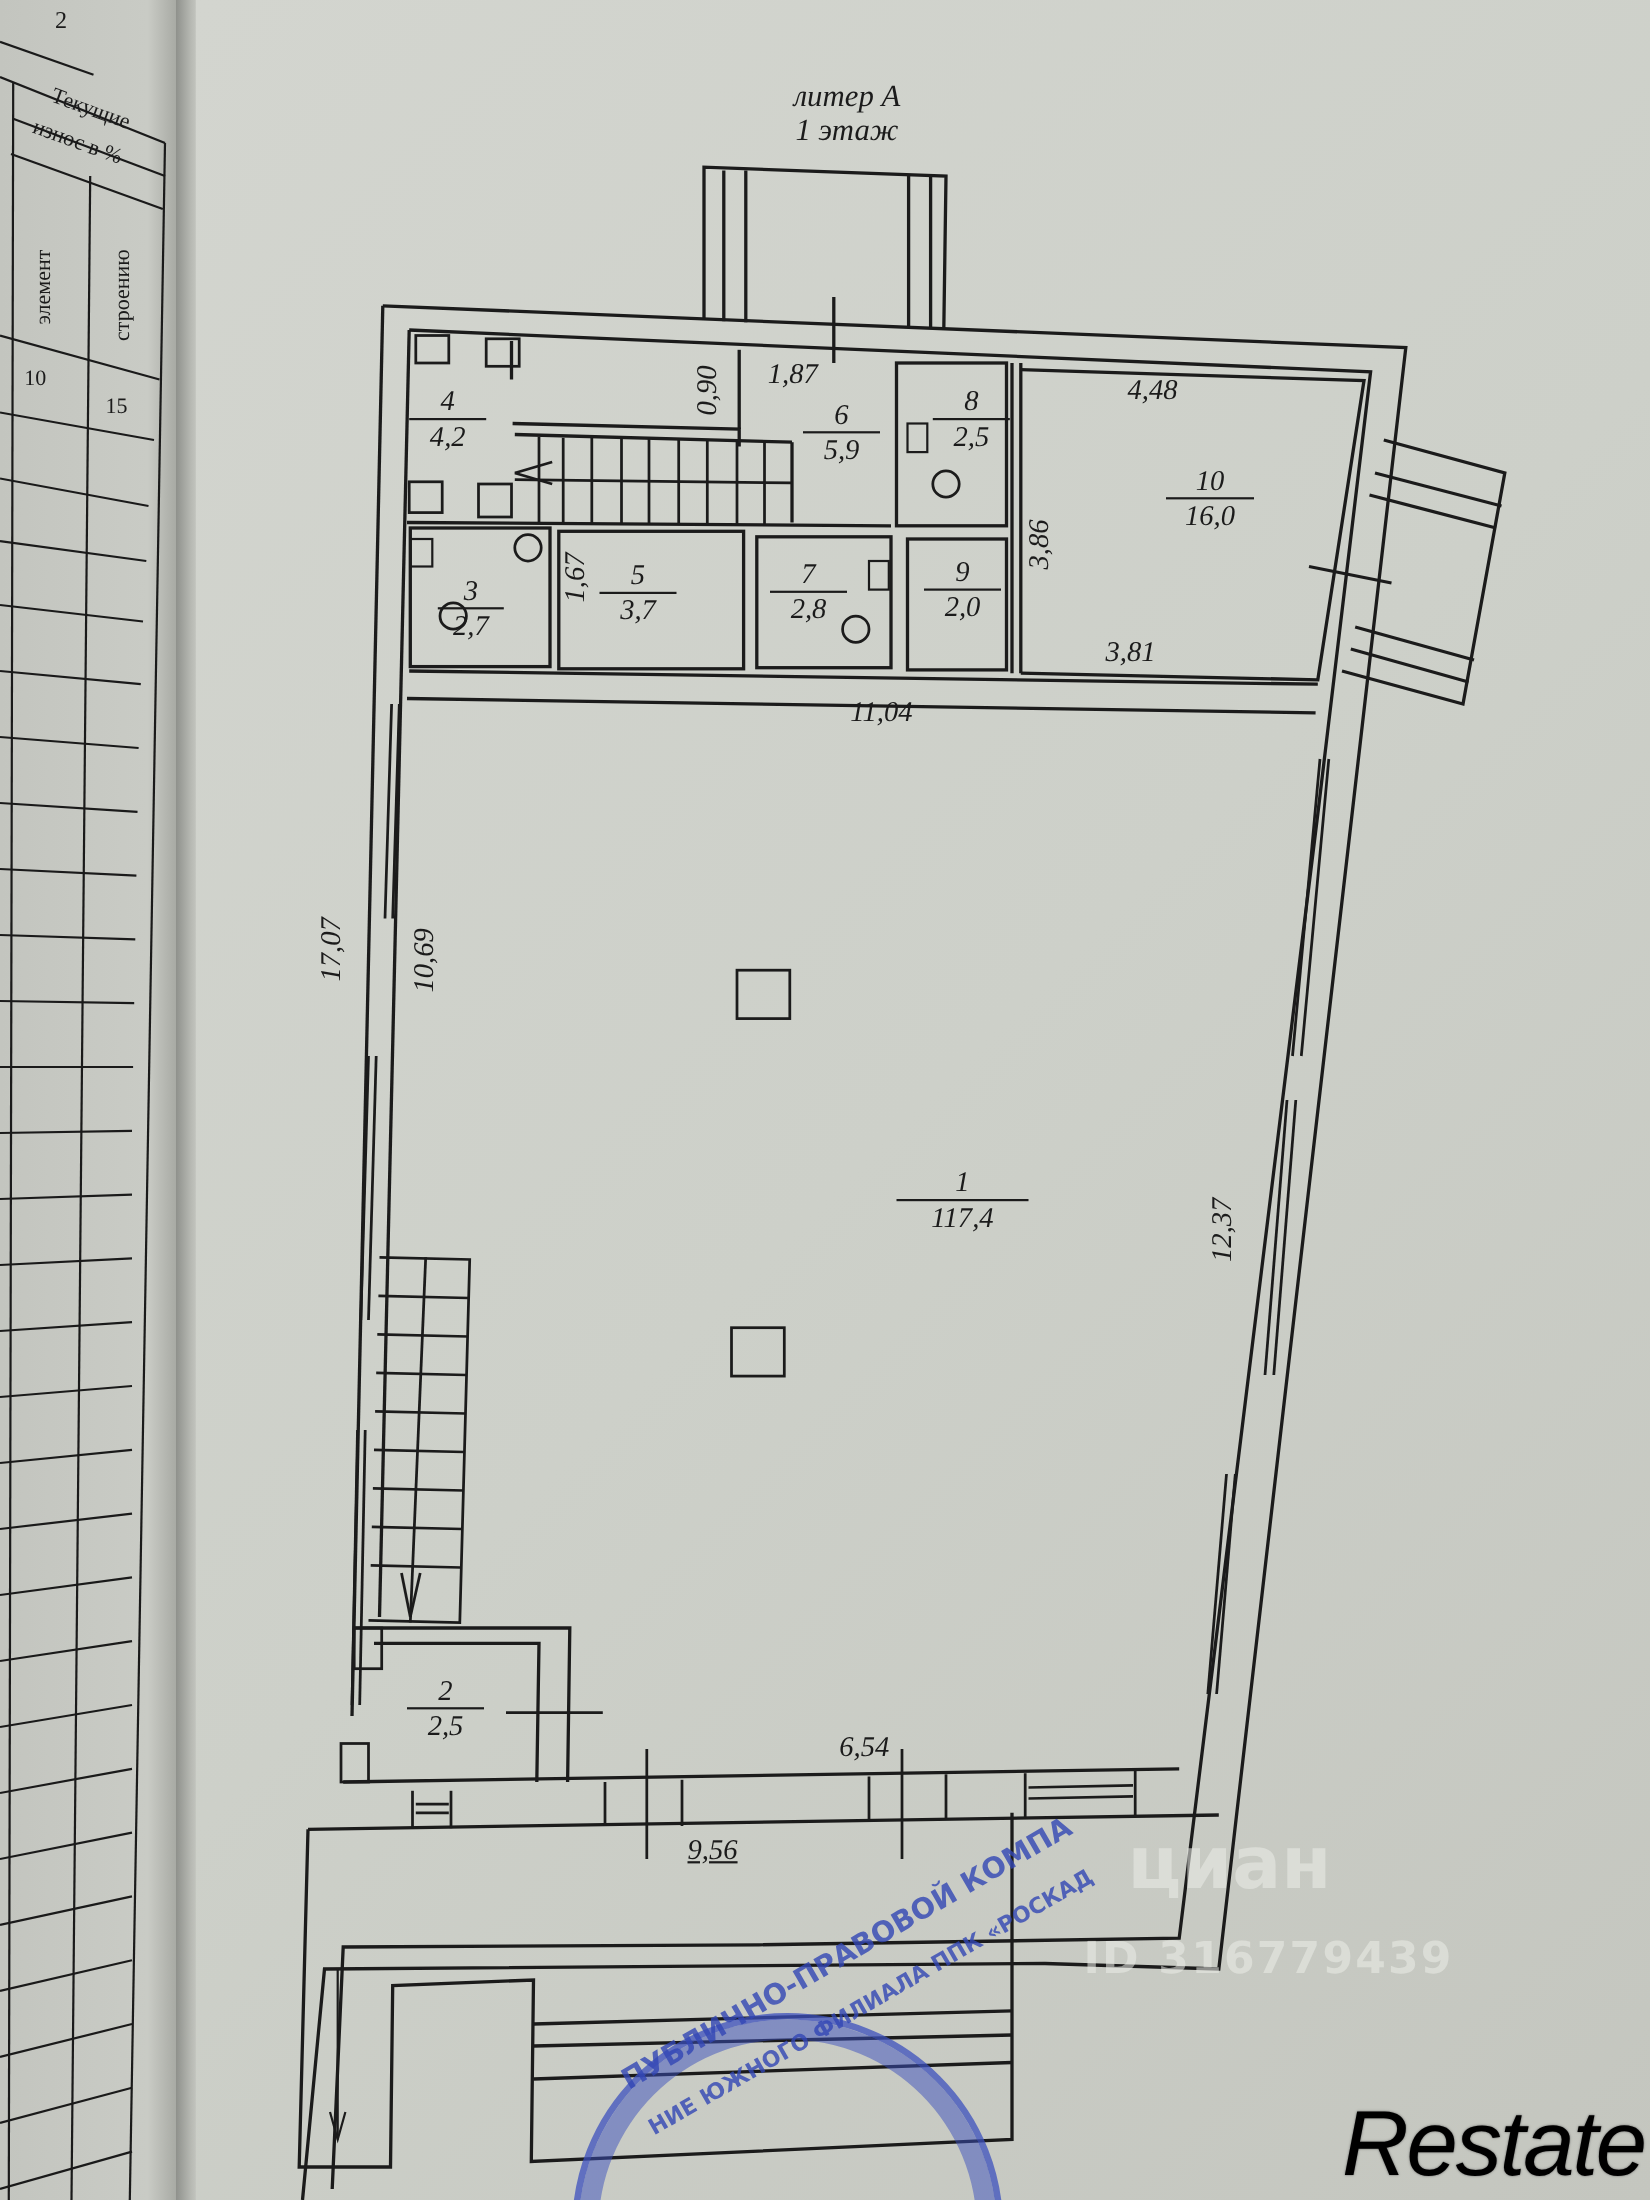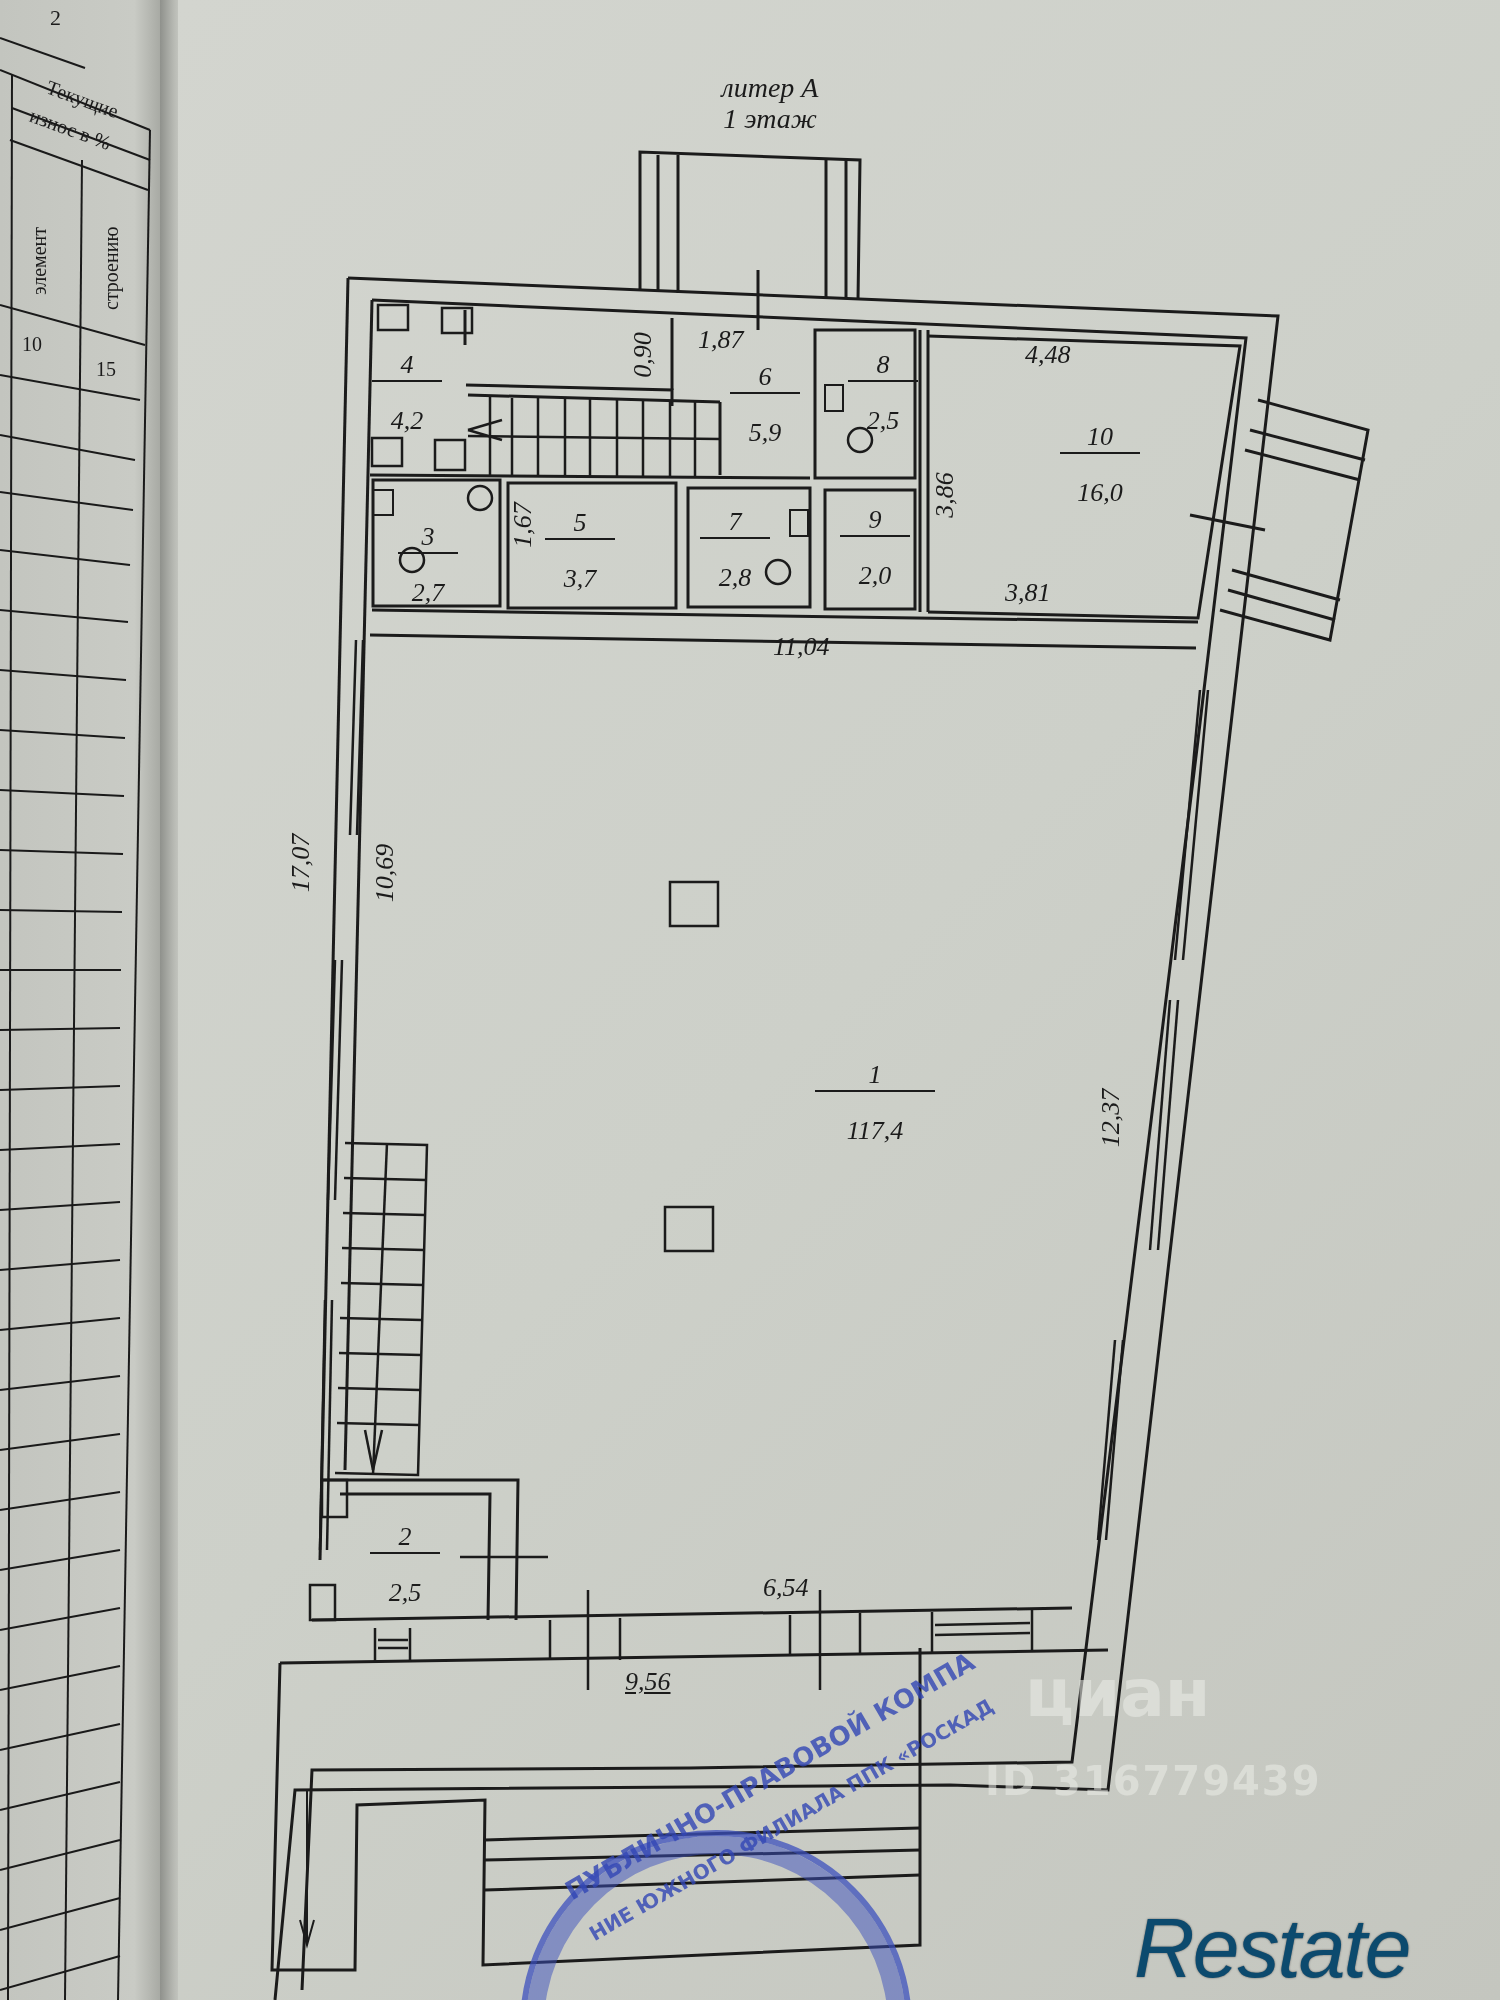--- a/index.html
+++ b/index.html
@@ -29,7 +29,7 @@
     font-size: 26px; line-height: 30px;
   }
   .room .num { display: block; border-bottom: 2px solid #1b1b1b; padding: 0 8px; }
-  .room .area { display: block; margin-top: 24px; }
+  .room .area { display: block; }
   .dim { font-size: 26px; }
   .rot-90 { transform: rotate(-90deg); transform-origin: center center; }
   .table-head { position: absolute; font-size: 20px; color: #1b1b1b; }

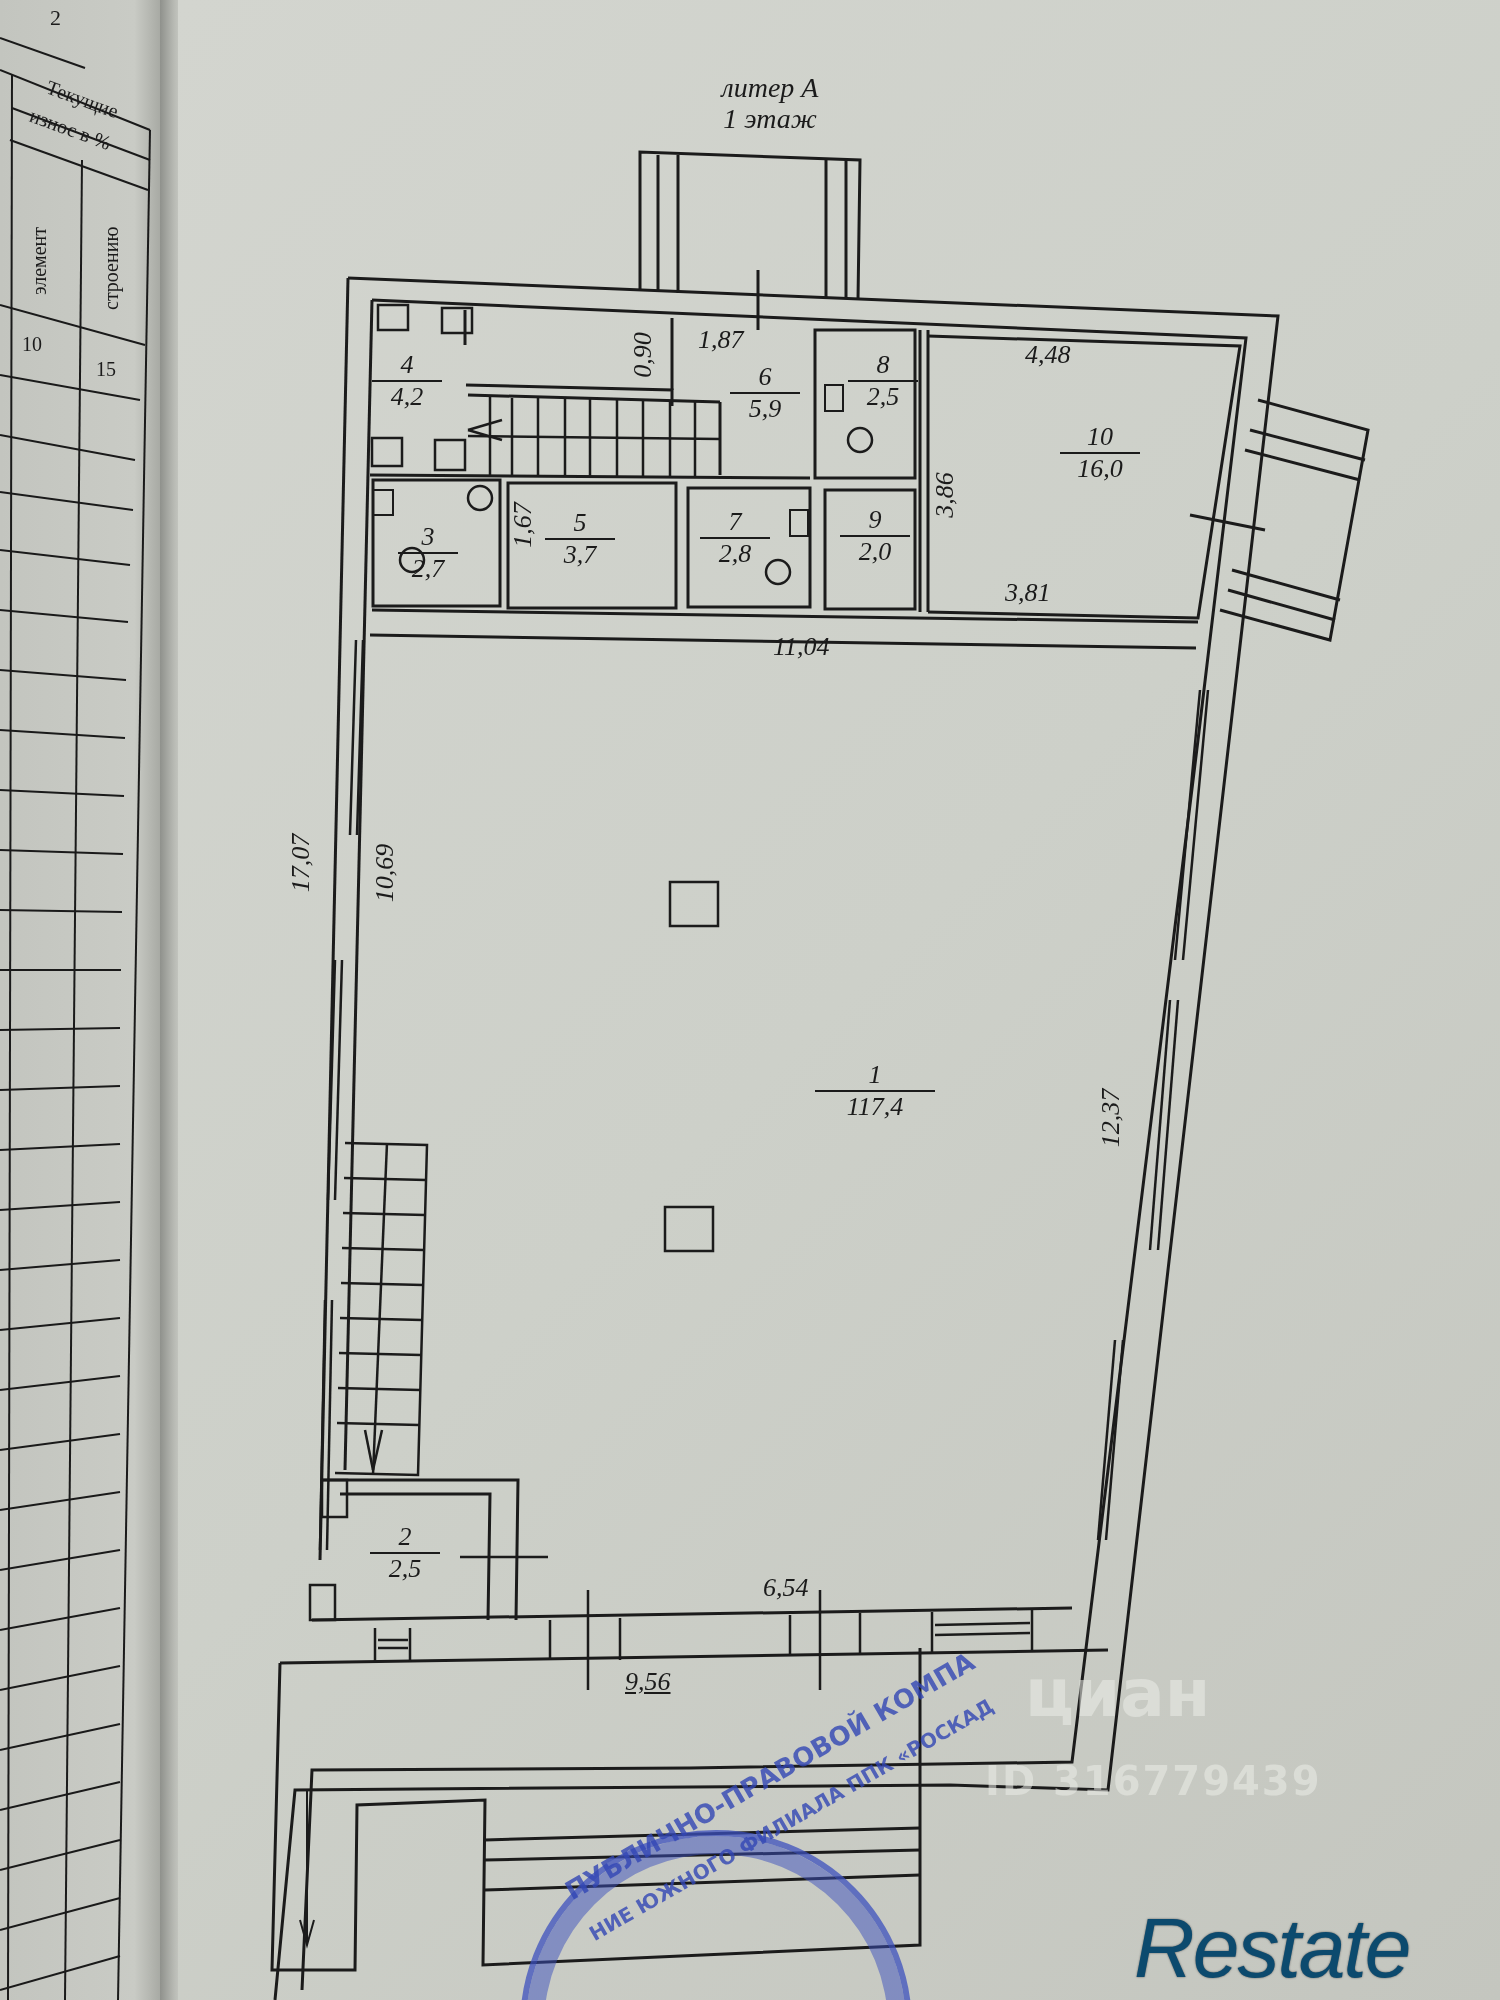--- a/index.html
+++ b/index.html
@@ -39,7 +39,7 @@
     font-weight: bold;
   }
   .brand {
-    position: absolute; left: 1134px; top: 1900px; color: #0c4a6e;
+    position: absolute; left: 1220px; top: 1900px; color: #000000;
     font-family: "Liberation Sans", sans-serif; font-size: 84px; font-style: italic;
     text-shadow: 0 0 2px #555;
     letter-spacing: -2px;

